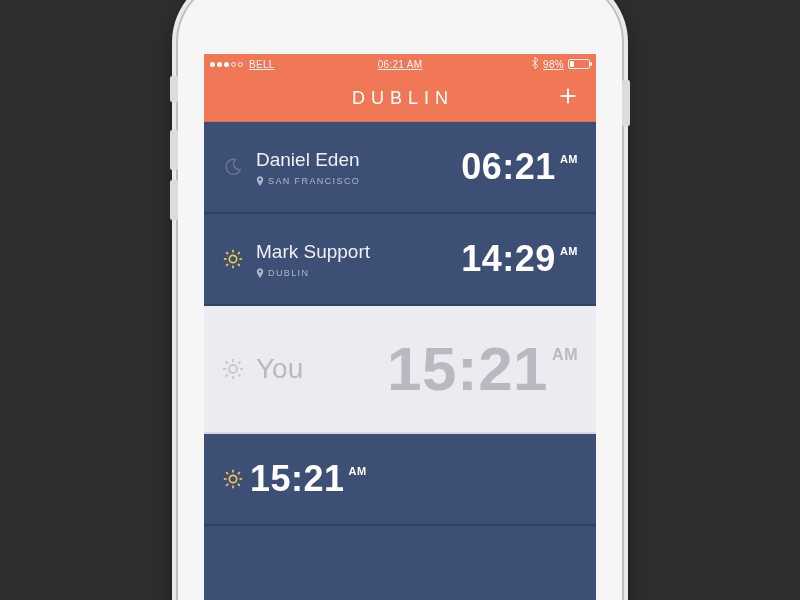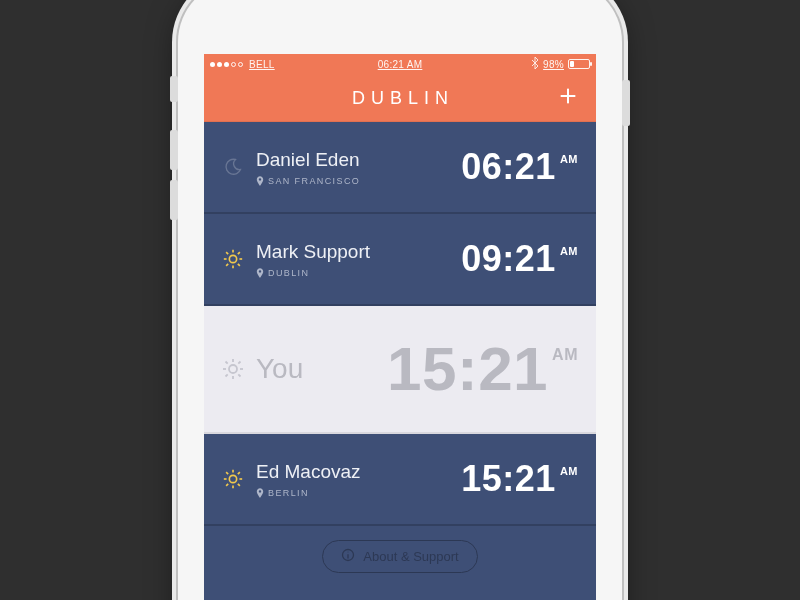--- a/index.html
+++ b/index.html
@@ -281,7 +281,7 @@
       </div>
     </div>
     <div class="time">
-      <span class="digits">09:21</span>
+      <span class="digits">14:29</span>
       <span class="ampm">AM</span>
     </div>
   </div>

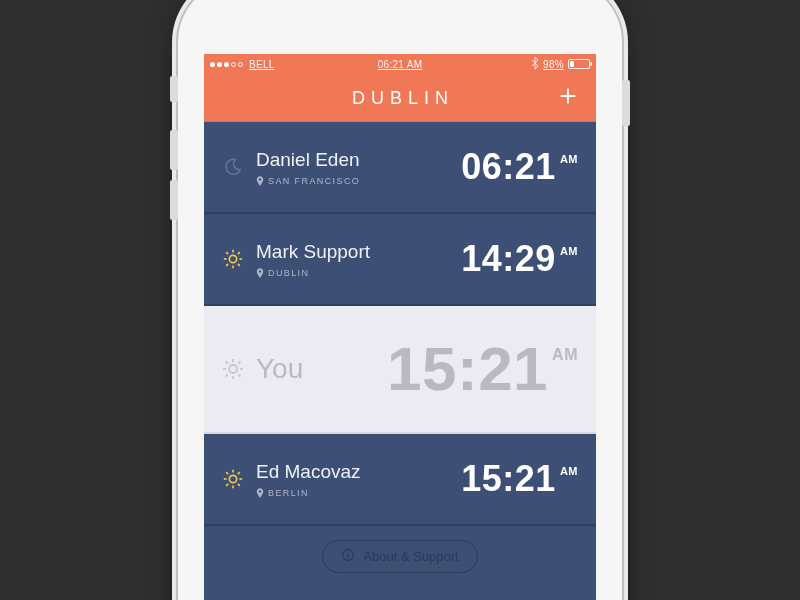--- a/index.html
+++ b/index.html
@@ -323,15 +323,6 @@
           <line x1="17.3" y1="6.7" x2="19.5" y2="4.5"></line>
       </svg>
     </div>
-    <div class="who">
-      <div class="name">Ed Macovaz</div>
-      <div class="loc">
-        <svg class="pin" viewBox="0 0 10 12">
-            <path d="M5 0C2.8 0 1 1.8 1 4c0 3 4 8 4 8s4-5 4-8C9 1.8 7.2 0 5 0zm0 5.5A1.5 1.5 0 115 2.5a1.5 1.5 0 010 3z" fill="#aeb6c9"></path>
-          </svg>
-        <span>BERLIN</span>
-      </div>
-    </div>
     <div class="time">
       <span class="digits">15:21</span>
       <span class="ampm">AM</span>

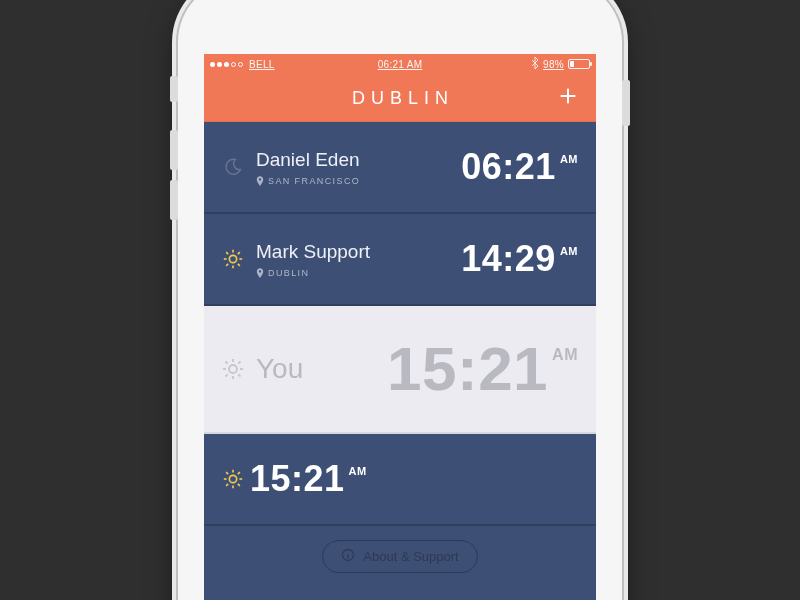--- a/index.html
+++ b/index.html
@@ -329,18 +329,6 @@
     </div>
   </div>
 
-  <div class="footer">
-    <div class="about-btn">
-      <span>
-        <svg viewBox="0 0 16 16" fill="none" stroke="#2b3651" stroke-width="1.5">
-          <circle cx="8" cy="8" r="6.3"></circle>
-            <line x1="8" y1="7" x2="8" y2="12"></line>
-            <circle cx="8" cy="4.6" r="0.6" fill="#2b3651" stroke="none"></circle>
-        </svg>
-      </span>
-      <span>About &amp; Support</span>
-    </div>
-  </div>
 
 </div>
 

